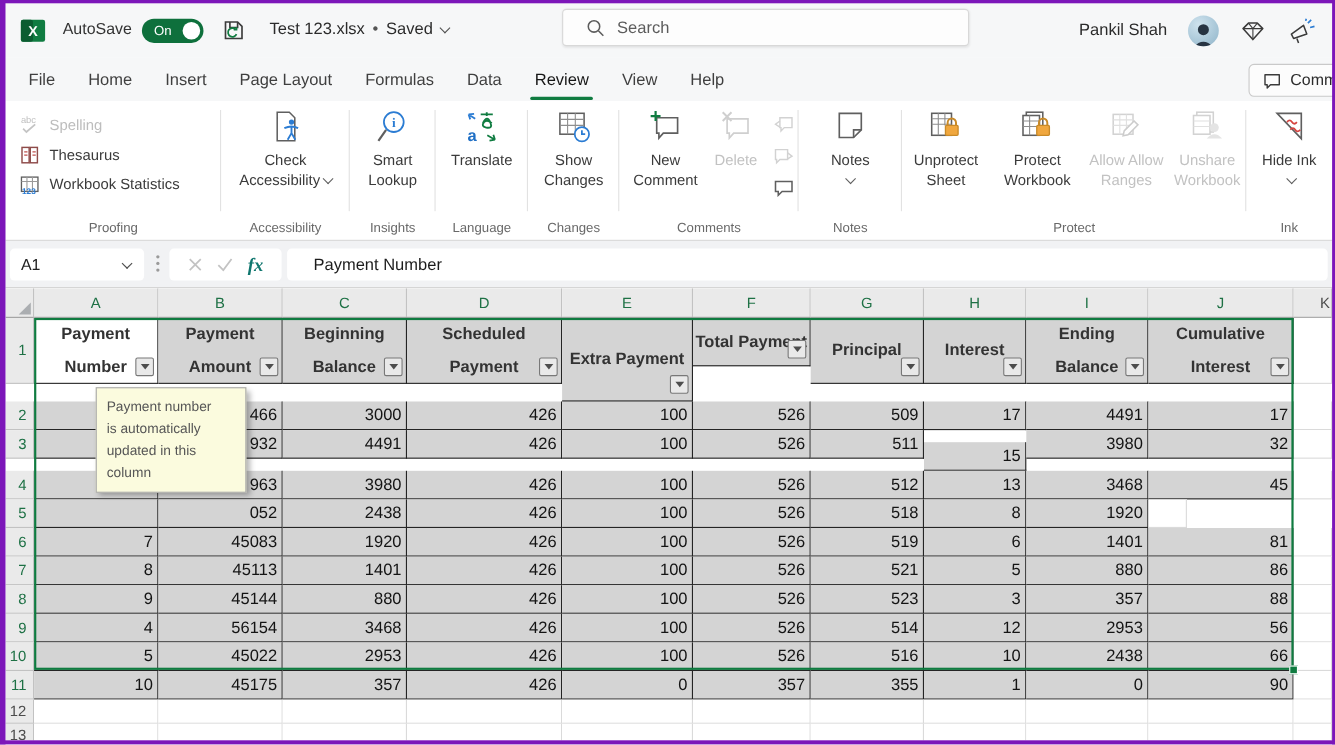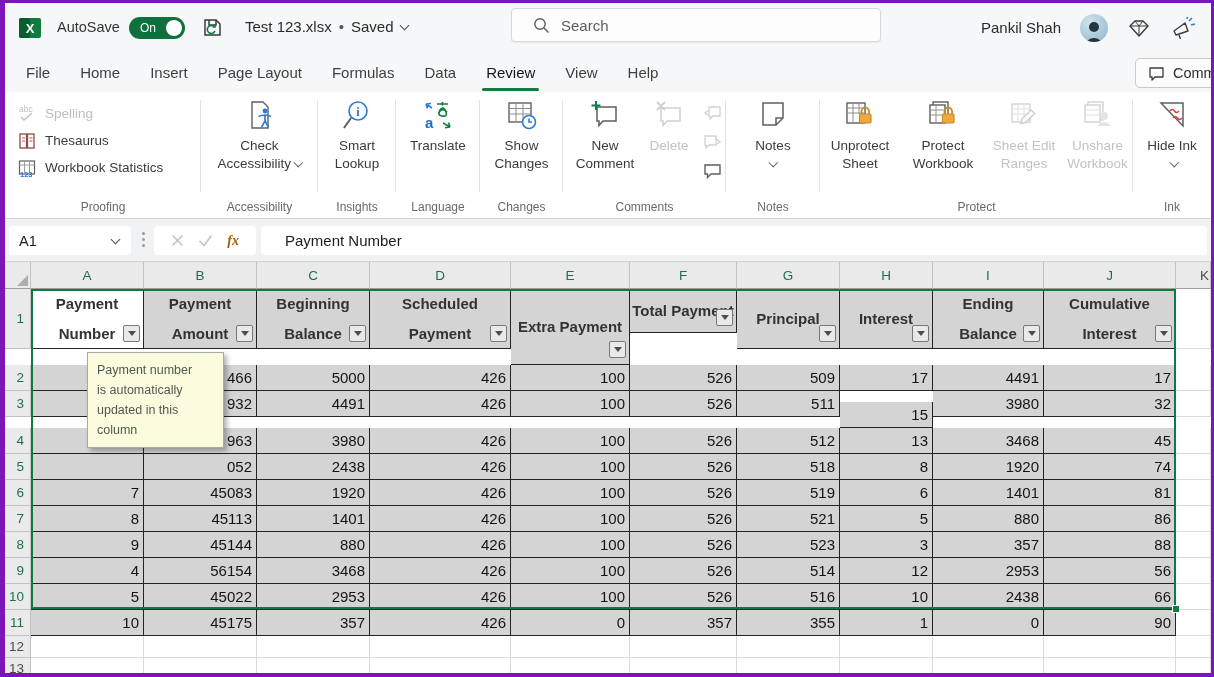--- a/index.html
+++ b/index.html
@@ -336,7 +336,7 @@
             <path d="M4 10 h18 M4 15 h18 M10 5 v18 M16 5 v18" stroke="#E0E0E0" stroke-width="1"></path>
             <path d="M14 20 l9 -9 l3.5 3.5 l-9 9 l-4.5 1 z" fill="#fff" stroke="#CCCCCC" stroke-width="1.4"></path>
           </svg>
-          <div class="lab">Sheet Edit Ranges</div>
+          <div class="lab">Allow Allow Ranges</div>
         </div>
         <div class="lbtn dis" style="width:71px">
           <svg width="32" height="32" viewBox="0 0 32 32">

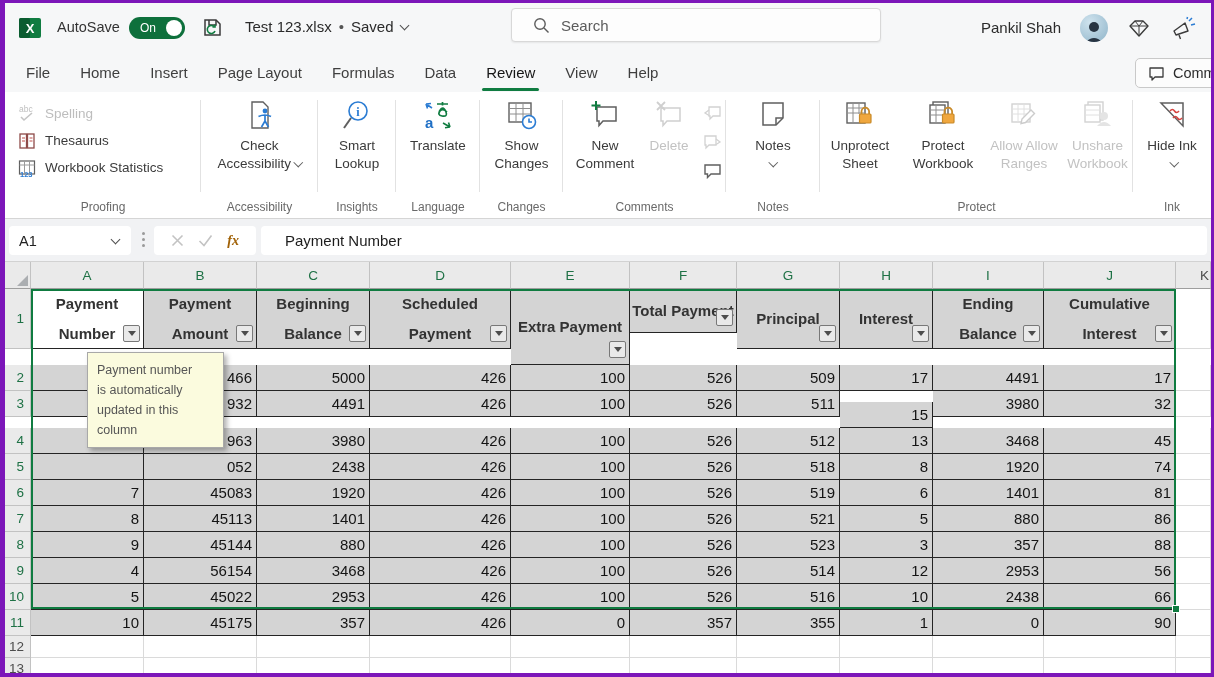--- a/index.html
+++ b/index.html
@@ -64,7 +64,7 @@
   .dots{position:absolute;left:137px;top:13px;display:flex;flex-direction:column;gap:3px;}
   .dots i{width:3px;height:3px;border-radius:50%;background:#9a9a9a;}
   .fxbox{position:absolute;left:149px;top:7px;width:102px;height:29px;background:#fff;border-radius:4px;display:flex;align-items:center;justify-content:space-around;padding:0 10px;box-sizing:border-box;}
-  .fx{font-family:"Liberation Serif",serif;font-style:italic;font-weight:bold;font-size:14px;color:#a16207;cursor:pointer;}
+  .fx{font-family:"Liberation Serif",serif;font-style:italic;font-weight:bold;font-size:17px;color:#0f766e;cursor:pointer;}
   .finput{position:absolute;left:256px;top:7px;width:946px;height:29px;background:#fff;border-radius:4px;display:flex;align-items:center;
           font-size:15px;color:#1c1c1c;padding-left:24px;box-sizing:border-box;cursor:text;}
 

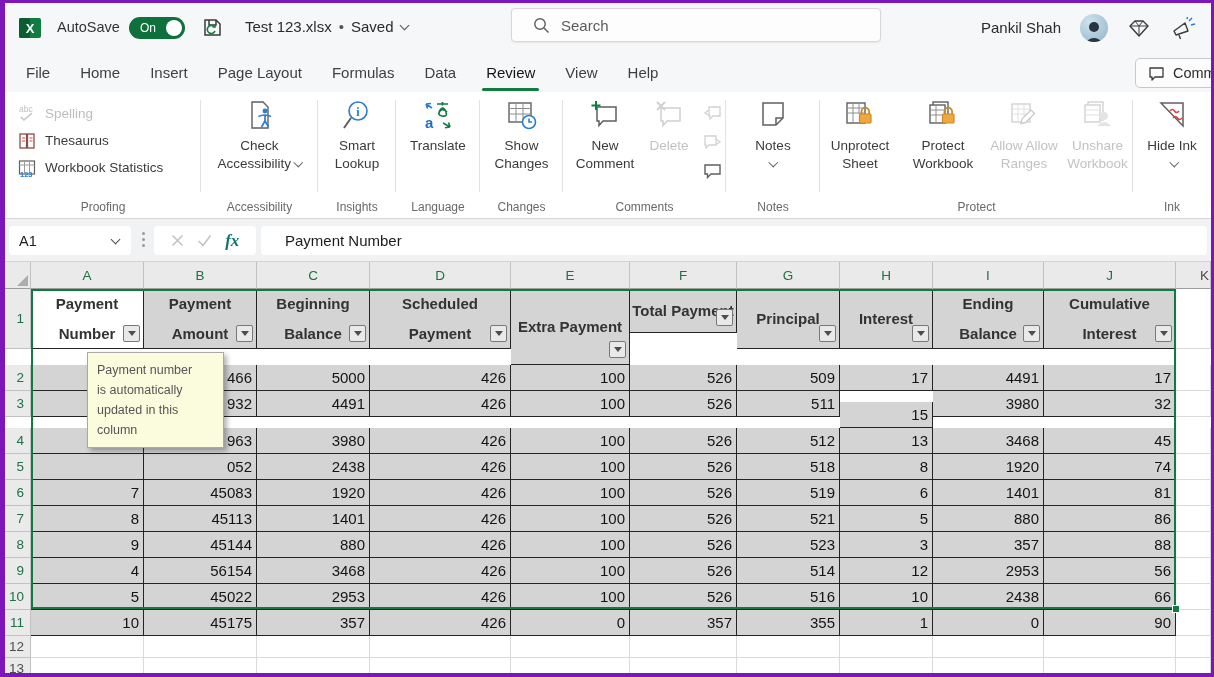--- a/index.html
+++ b/index.html
@@ -476,7 +476,7 @@
           <div class="rh sel" style="height: 26px;">2</div>
           <div class="dcell" style="width: 113px; height: 26px;"></div>
           <div class="dcell" style="width: 113px; height: 26px;">466</div>
-          <div class="dcell" style="width: 113px; height: 26px;">5000</div>
+          <div class="dcell" style="width: 113px; height: 26px;">3000</div>
           <div class="dcell" style="width: 141px; height: 26px;">426</div>
           <div class="dcell" style="width: 119px; height: 26px;">100</div>
           <div class="dcell" style="width: 107px; height: 26px;">526</div>

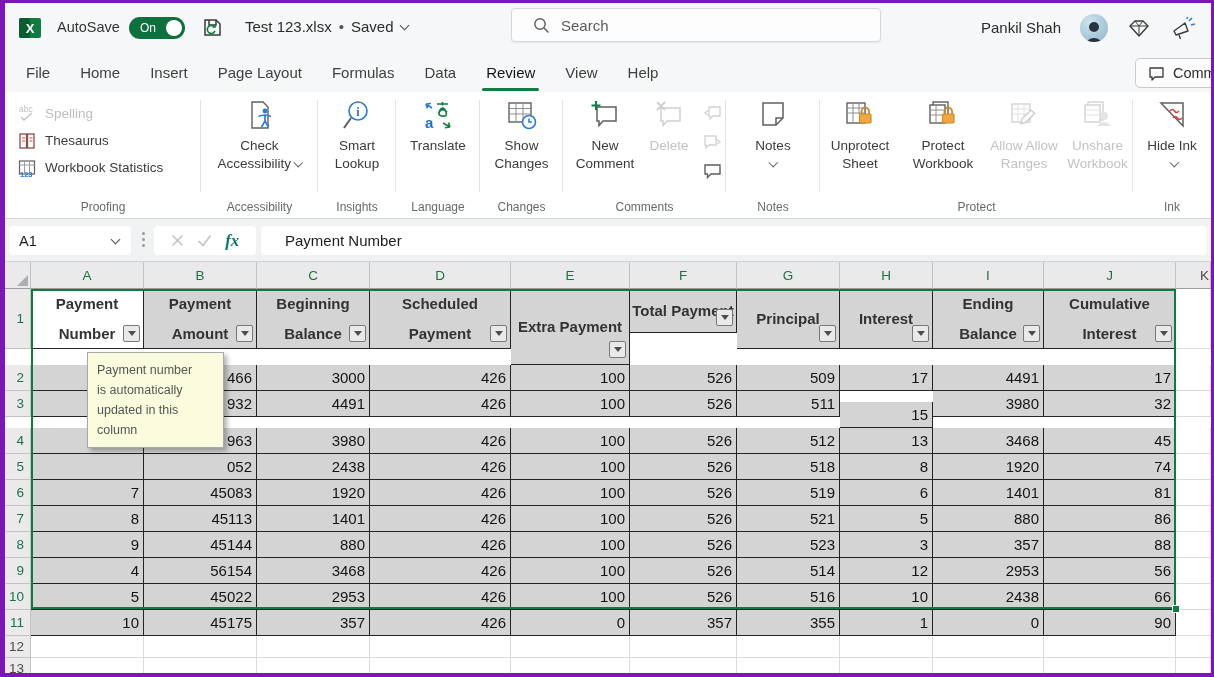--- a/index.html
+++ b/index.html
@@ -525,7 +525,6 @@
           <div class="dcell" style="width: 103px; height: 26px;">518</div>
           <div class="dcell" style="width: 93px; height: 26px;">8</div>
           <div class="dcell" style="width: 111px; height: 26px;">1920</div>
-          <div class="dcell" style="width: 132px; height: 26px;">74</div>
           <div class="ecell" style="width: 35px; height: 26px;"></div>
         </div>
         <div class="grow">

